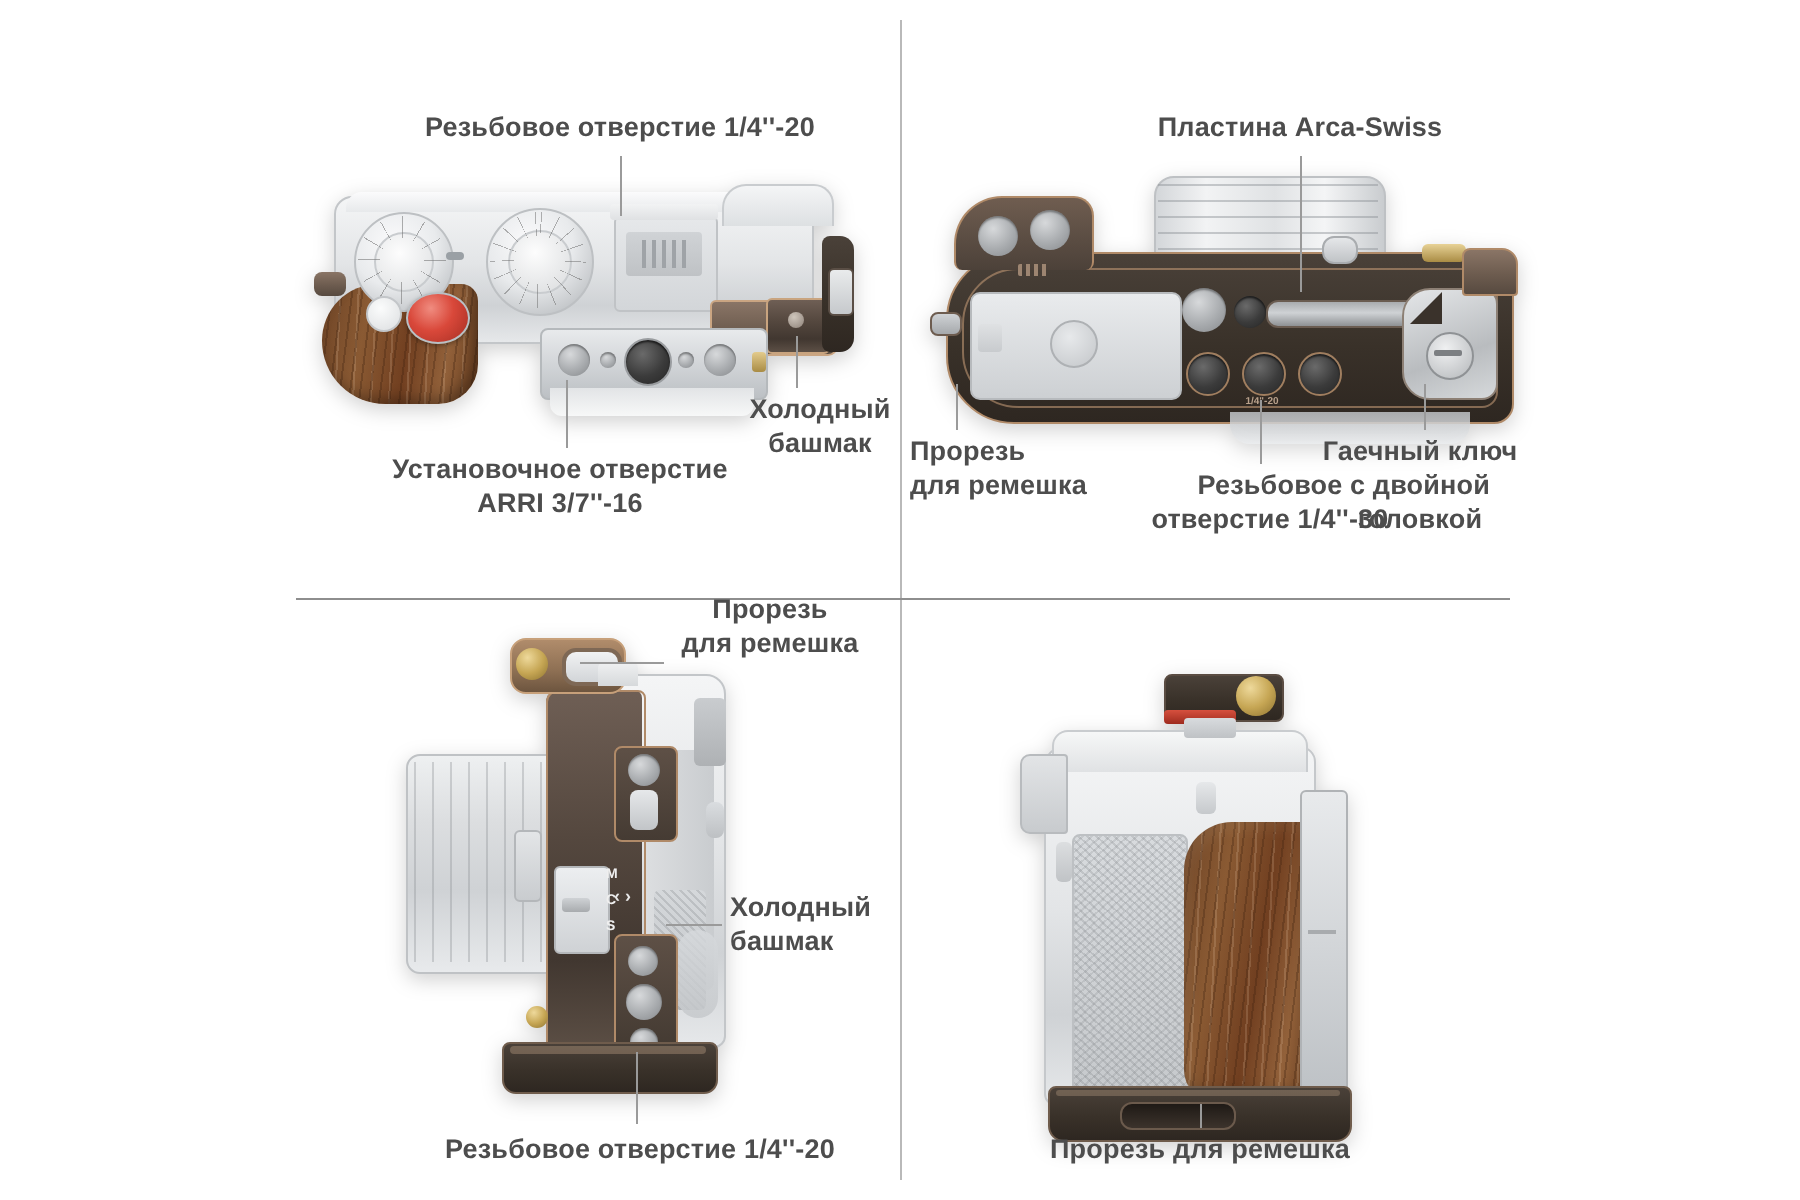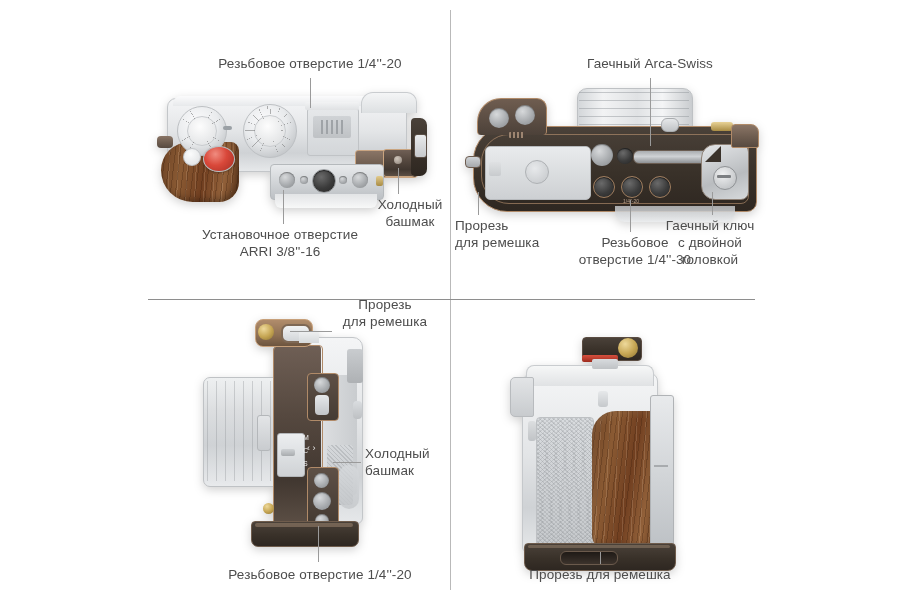--- a/index.html
+++ b/index.html
@@ -11,7 +11,7 @@
     overflow:hidden;
     position:relative;
   }
-  .stage{position:absolute;inset:0;}
+  .stage{position:absolute;inset:0;font-weight:bold;}
   .divider-v{
     position:absolute;left:450px;top:10px;width:1px;height:580px;
     background:#b9b9b9;

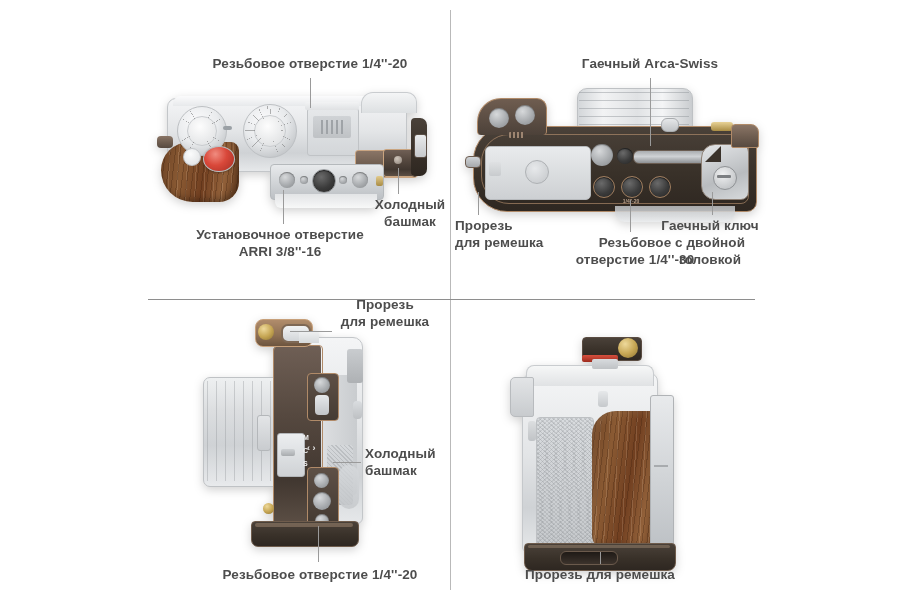--- a/index.html
+++ b/index.html
@@ -238,7 +238,7 @@
                   background:linear-gradient(180deg,#bfc2c5,#eceef0);opacity:.85;"></div>
     </div>
 
-    <div class="label lbl-c" style="left:540px;top:55px;width:220px;">Гаечный Arca-Swiss</div>
+    <div class="label lbl-c" style="left:540px;top:55px;width:220px;">Пластина Arca-Swiss</div>
     <div class="leader v" style="left:650px;top:78px;height:68px;"></div>
 
     <div class="label lbl-l" style="left:455px;top:217px;width:120px;">Прорезь

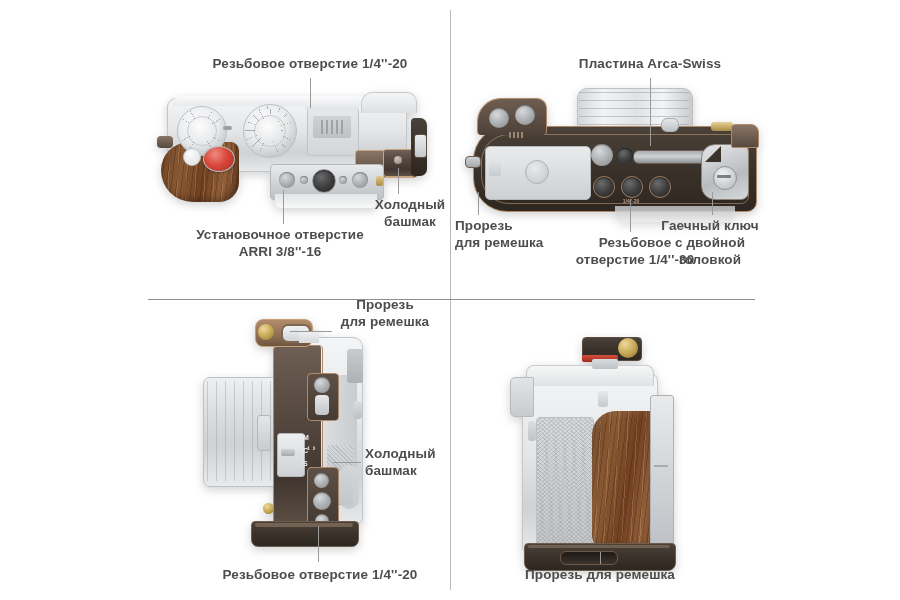--- a/index.html
+++ b/index.html
@@ -164,7 +164,7 @@
     <div class="leader v" style="left:310px;top:78px;height:30px;"></div>
 
     <div class="label lbl-c" style="left:160px;top:226px;width:240px;">Установочное отверстие
-ARRI 3/8''-16</div>
+ARRI 3/7''-16</div>
     <div class="leader v" style="left:283px;top:190px;height:34px;"></div>
 
     <div class="label lbl-c" style="left:370px;top:196px;width:80px;">Холодный

